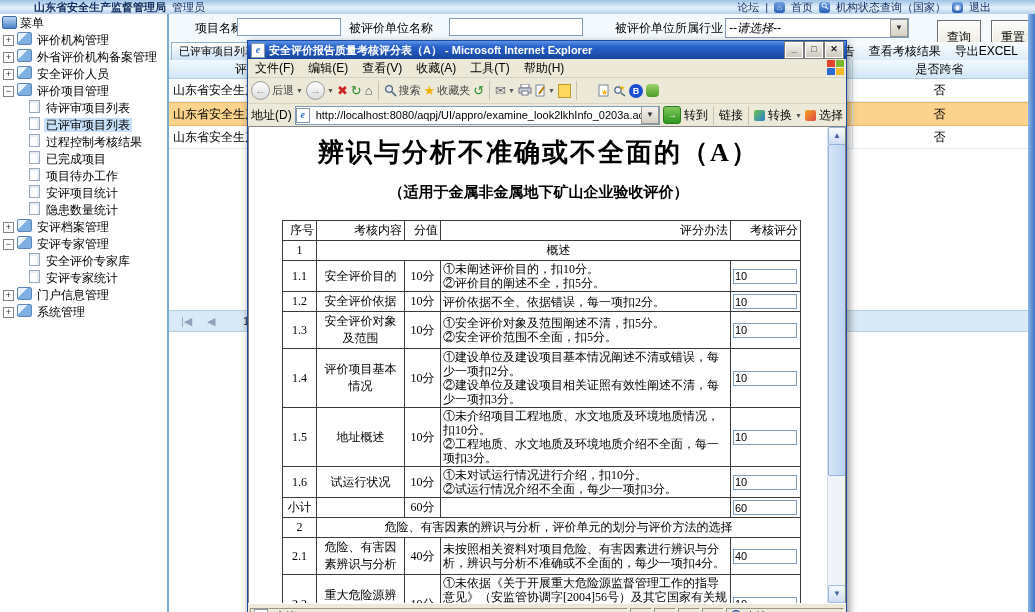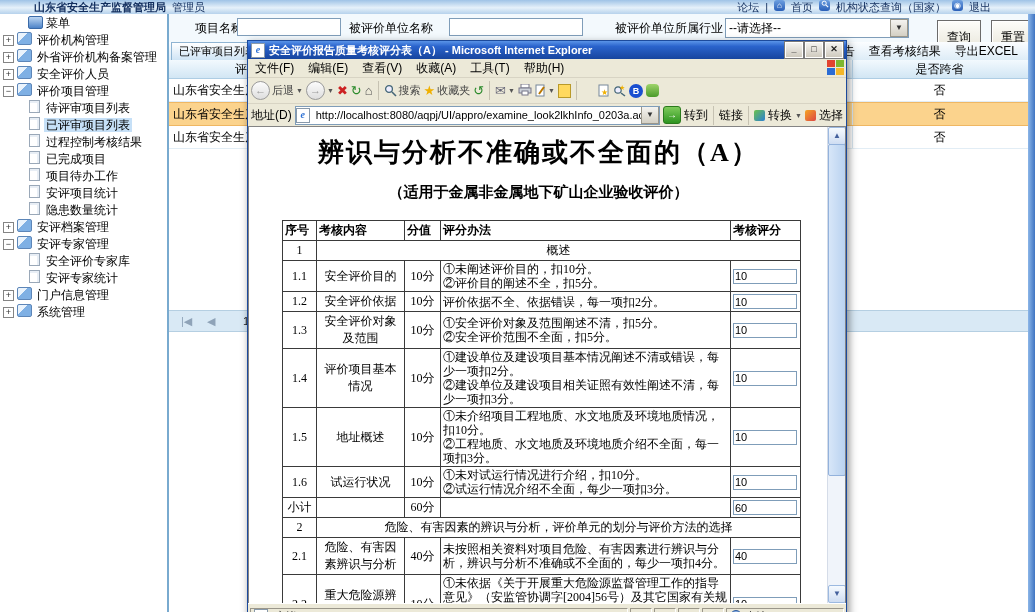--- a/index.html
+++ b/index.html
@@ -12,7 +12,7 @@
     font-size:11px;line-height:14px;color:#122e5e;z-index:6;}
   .topbar .tleft{position:absolute;left:34px;top:0;font-weight:bold;}
   .topbar .tuser{position:absolute;left:172px;top:0;}
-  .topbar .tlinks{position:absolute;right:44px;top:0;display:flex;gap:6px;height:14px;}
+  .topbar .tlinks{position:absolute;right:44px;top:0;display:flex;gap:6px;align-items:center;height:14px;}
   .blueic{display:inline-block;width:11px;height:11px;border-radius:3px;background:linear-gradient(#6d9fe0,#2a5fb8);
     color:#fff;font-size:8px;line-height:11px;text-align:center;vertical-align:middle;}
   

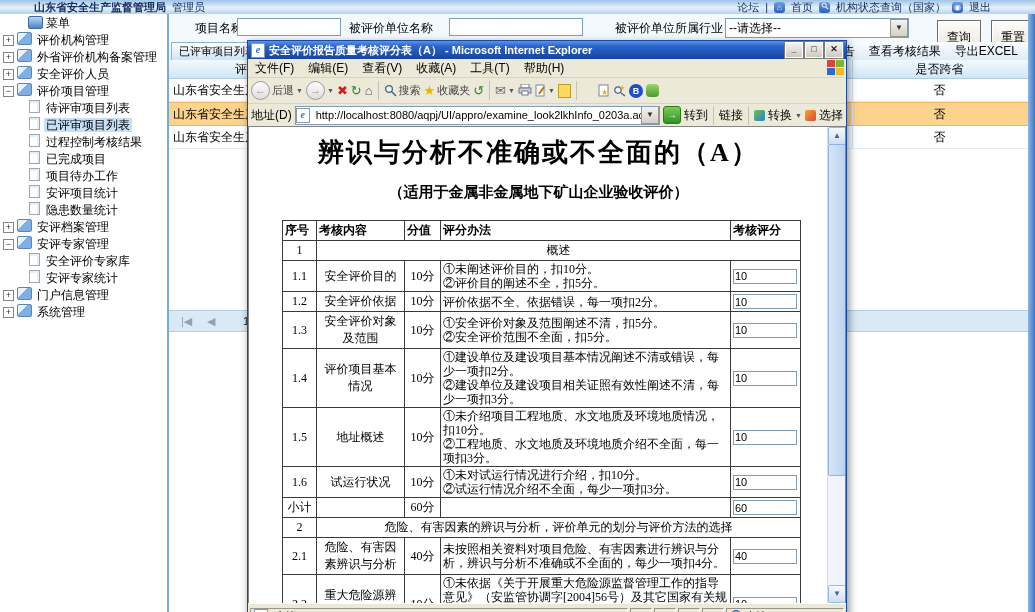--- a/index.html
+++ b/index.html
@@ -21,7 +21,7 @@
   
   .sidebar{position:absolute;left:0;top:14px;width:167px;height:598px;background:#fff;
     border-right:2px solid #79aacf;font-size:12px;color:#000;overflow:hidden;}
-  .shead{height:18px;line-height:18px;padding-left:18px;margin-left:10px;}
+  .shead{height:18px;line-height:18px;padding-left:2px;}
   .mic{display:inline-block;width:13px;height:11px;background:linear-gradient(#bcd6f2,#4d83c8);
     border:1px solid #3a6aa8;border-radius:2px;vertical-align:-2px;margin-right:3px;}
   .trow{height:17px;line-height:17px;white-space:nowrap;cursor:default;}

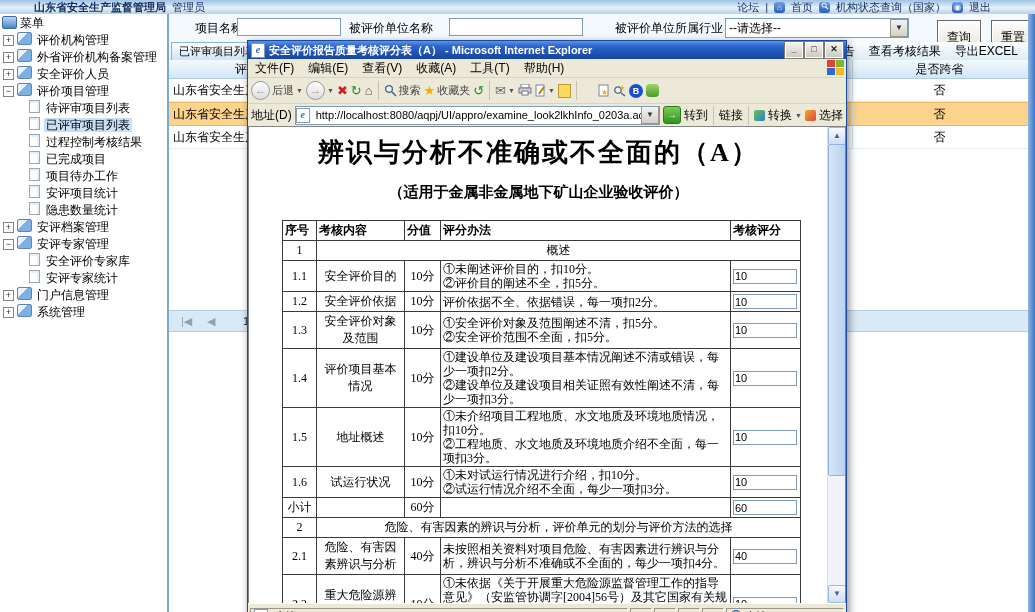--- a/index.html
+++ b/index.html
@@ -41,7 +41,7 @@
   .filter{position:absolute;left:0;top:0;width:100%;height:28px;background:#f3f9fd;font-size:12px;}
   .filter .lb{position:absolute;top:6px;}
   .tin{position:absolute;top:4px;height:16px;border:1px solid #7f9db9;background:#fff;font-size:12px;padding:0 2px;}
-  .fsel{position:absolute;top:4px;height:18px;border:1px solid #7f9db9;background:#fff;display:flex;align-items:center;font-size:12px;}
+  .fsel{position:absolute;top:4px;height:18px;border:1px solid #7f9db9;background:#fff;display:flex;align-items:center;font-size:12px;font-style:italic;}
   .fsel .sv{flex:1;padding-left:3px;}
   .da{width:16px;height:16px;background:linear-gradient(#f4f3f0,#d4d0c4);border:1px solid #9a968a;
     font-size:8px;line-height:15px;text-align:center;color:#333;}

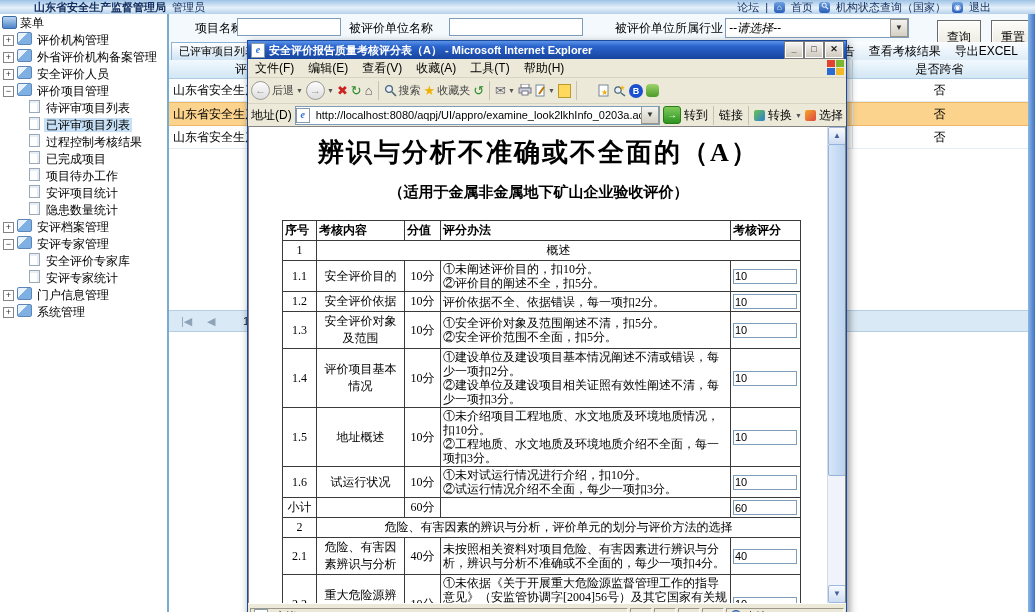--- a/index.html
+++ b/index.html
@@ -106,7 +106,7 @@
   .stbl{margin:18px 0 0 33px;border-collapse:collapse;table-layout:fixed;width:518px;
     font-family:"Liberation Serif",serif;font-size:12px;}
   .stbl td,.stbl th{border:1px solid #3a3a3a;padding:1px 2px;vertical-align:middle;}
-  .stbl th{font-weight:bold;text-align:left;height:13px;margin-top:16px;}
+  .stbl th{font-weight:normal;text-align:right;height:13px;margin-top:16px;}
   .stbl td.c{text-align:center;}
   .stbl td.m{white-space:pre-line;line-height:14px;}
   .stbl td.sec{text-align:center;height:13px;}

